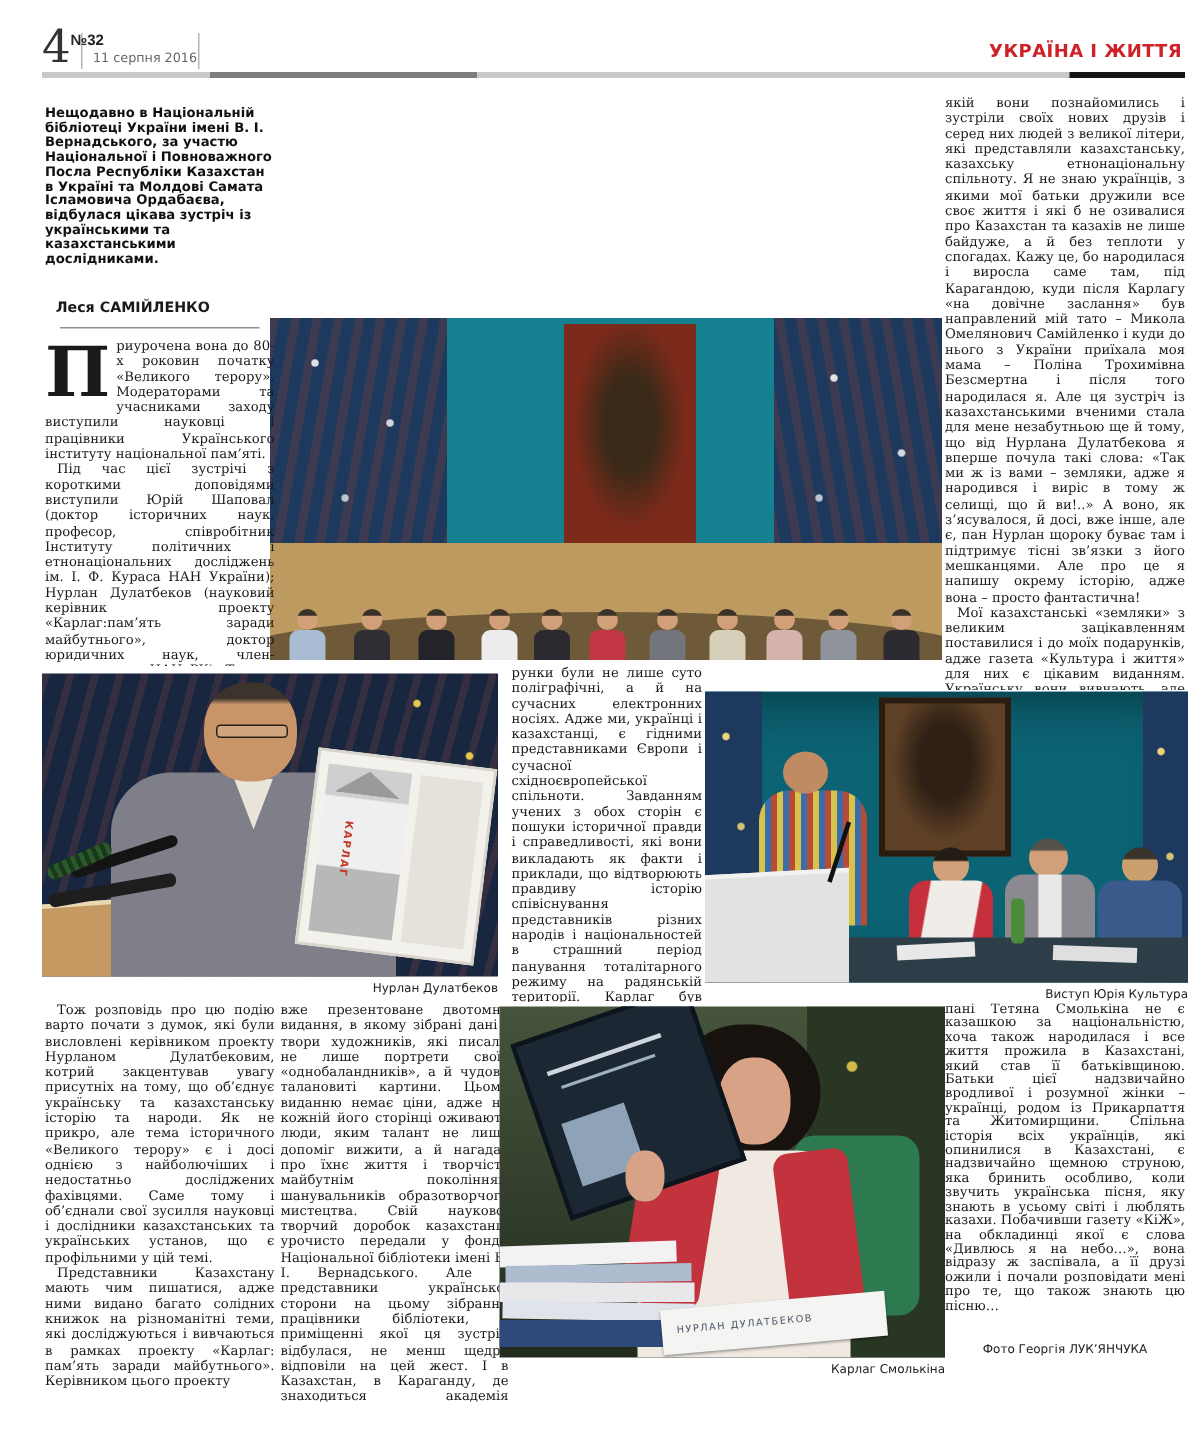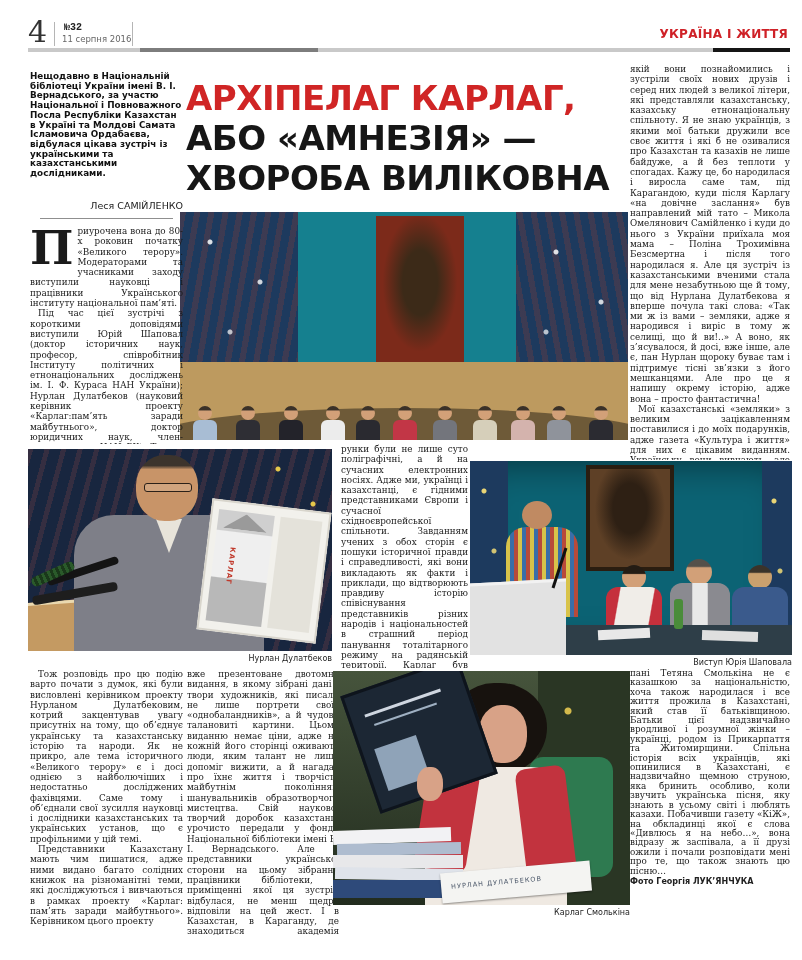--- a/index.html
+++ b/index.html
@@ -10,8 +10,8 @@
   .pagenum{left:28px;top:14px;font-size:30px;font-weight:400;color:#333;
            font-family:"DejaVu Serif","Liberation Serif",serif;}
   .hline{width:1px;background:#b5b5b5;}
-  .issue{left:64px;top:22px;font-size:10px;font-weight:700;
-         font-family:Liberation Mono, monospace;color:#222;}
+  .issue{left:47px;top:22px;font-size:10px;font-weight:700;
+         font-family:Liberation Sans, sans-serif;color:#222;}
   .date{left:62px;top:34px;font-size:8.5px;color:#666;
         font-family:"DejaVu Sans","Liberation Sans",sans-serif;}
   .masthead{left:142px;top:18px;display:flex;align-items:center;gap:6px;}

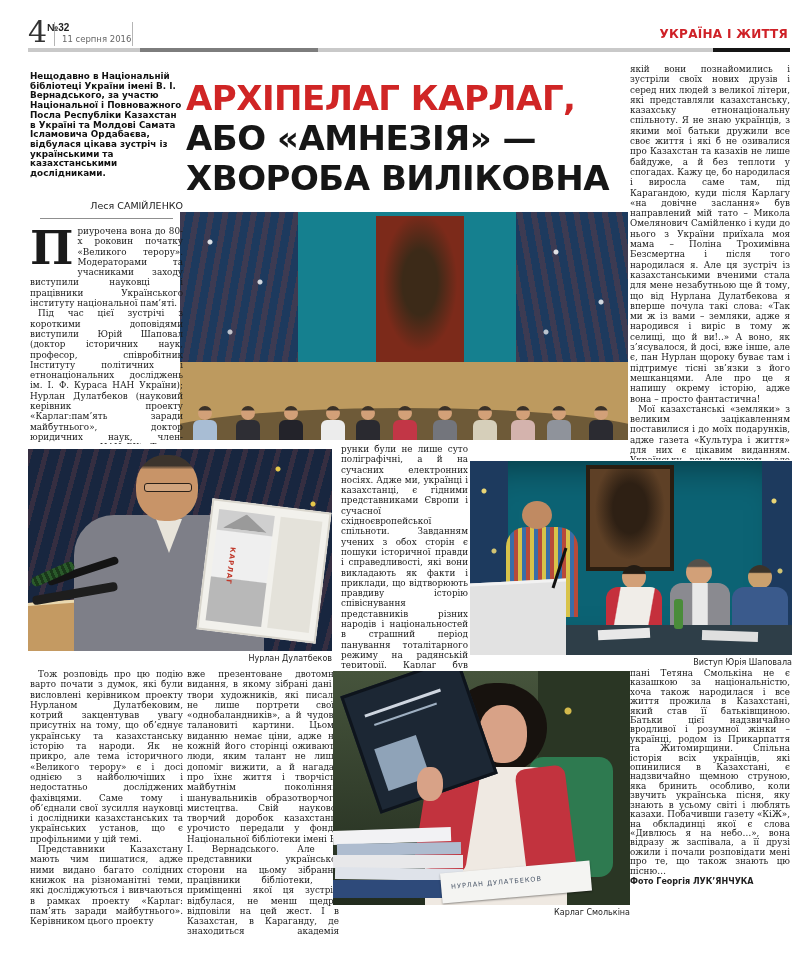--- a/index.html
+++ b/index.html
@@ -188,11 +188,6 @@
   <div class="abs byline">Леся САМІЙЛЕНКО</div>
   <div class="abs byline-rule"></div>
 
-  <div class="abs headline">
-    <div class="red">АРХІПЕЛАГ КАРЛАГ,</div>
-    <div>АБО «АМНЕЗІЯ» —</div>
-    <div>ХВОРОБА ВИЛІКОВНА</div>
-  </div>
 
   <div class="photo" id="photo1">
     <div class="panelL"></div>

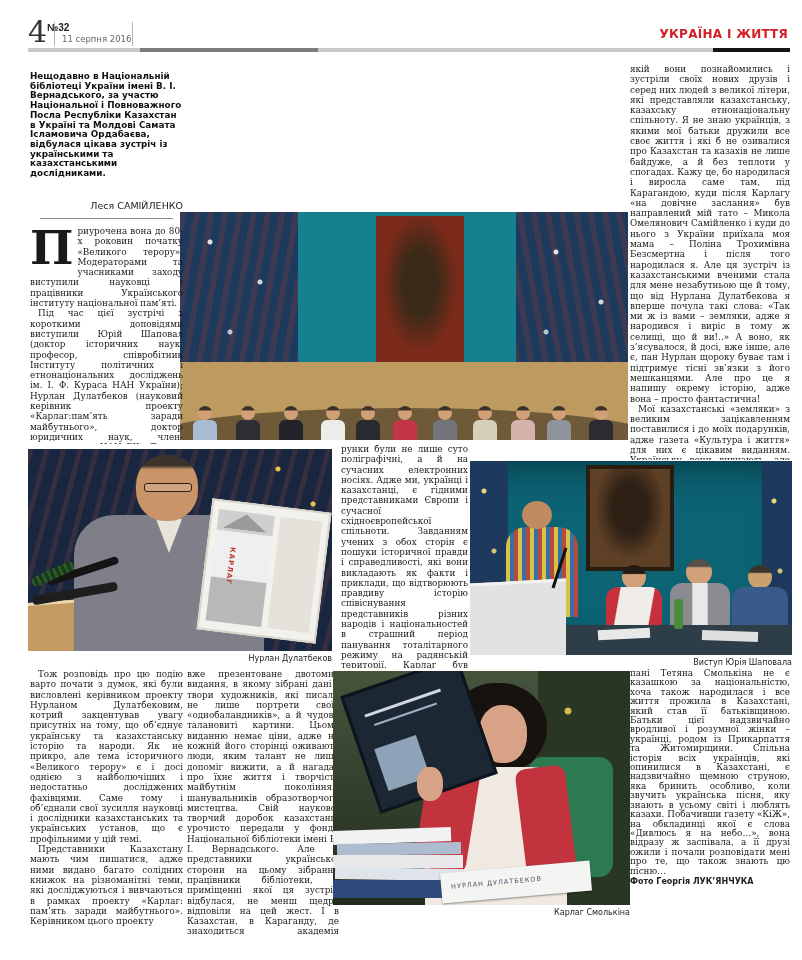--- a/index.html
+++ b/index.html
@@ -25,7 +25,7 @@
   
   .lead{left:30px;top:72px;width:153px;font-size:8.8px;line-height:9.7px;font-weight:700;
         font-family:"DejaVu Sans","Liberation Sans",sans-serif;color:#111;}
-  .byline{left:30px;top:200px;width:153px;text-align:right;font-size:9.5px;font-weight:400;
+  .byline{left:12px;top:200px;width:153px;text-align:center;font-size:9.5px;font-weight:700;
           font-family:"DejaVu Sans","Liberation Sans",sans-serif;}
   .byline-rule{left:40px;top:218px;width:133px;height:1px;background:#8f8f8f;}
   

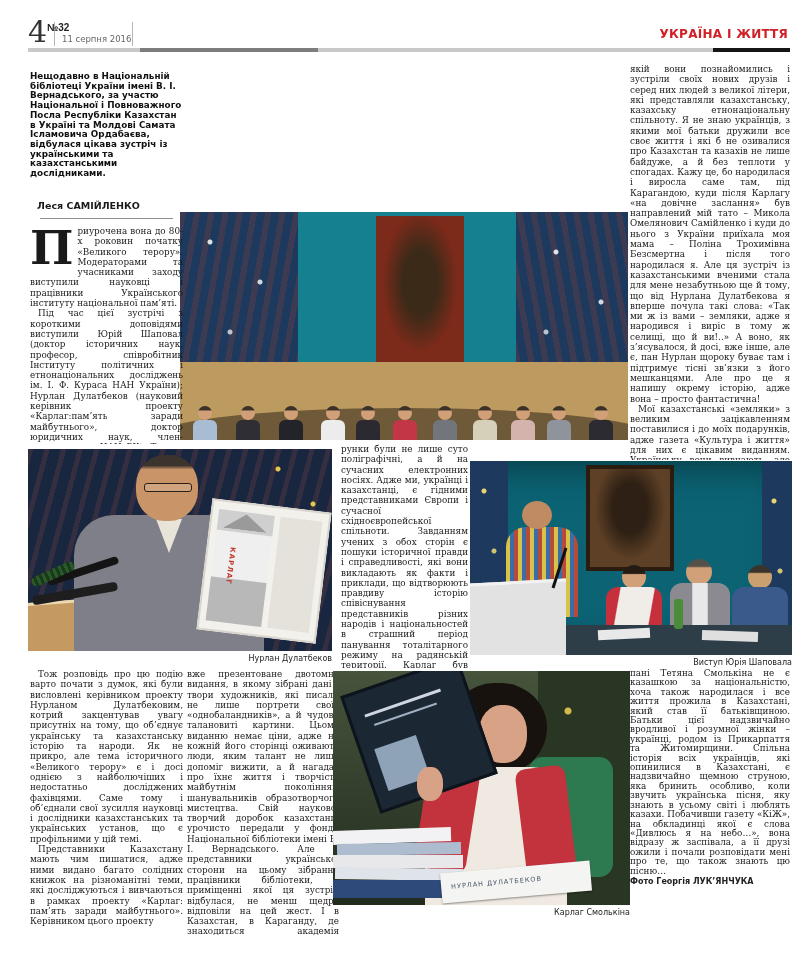--- a/index.html
+++ b/index.html
@@ -296,7 +296,7 @@
     <div class="paper2"></div>
     <div class="bottle"></div>
   </div>
-  <div class="caption" style="left:470px;top:658px;width:322px;">Виступ Юрія Шаповала</div>
+  <div class="caption" style="left:470px;top:658px;width:322px;">Виступ Юрія Культура</div>
 
   <div class="abs bodycol" style="left:630px;top:64px;width:160px;height:396px;">
     <p>якій вони познайомились і зустріли своїх нових друзів і серед них людей з великої літери, які представляли казахстанську, казахську етнонаціональну спільноту. Я не знаю українців, з якими мої батьки дружили все своє життя і які б не озивалися про Казахстан та казахів не лише байдуже, а й без теплоти у спогадах. Кажу це, бо народилася і виросла саме там, під Карагандою, куди після Карлагу «на довічне заслання» був направлений мій тато – Микола Омелянович Самійленко і куди до нього з України приїхала моя мама – Поліна Трохимівна Безсмертна і після того народилася я. Але ця зустріч із казахстанськими вченими стала для мене незабутньою ще й тому, що від Нурлана Дулатбекова я вперше почула такі слова: «Так ми ж із вами – земляки, адже я народився і виріс в тому ж селищі, що й ви!..» А воно, як з’ясувалося, й досі, вже інше, але є, пан Нурлан щороку буває там і підтримує тісні зв’язки з його мешканцями. Але про це я напишу окрему історію, адже вона – просто фантастична!</p>

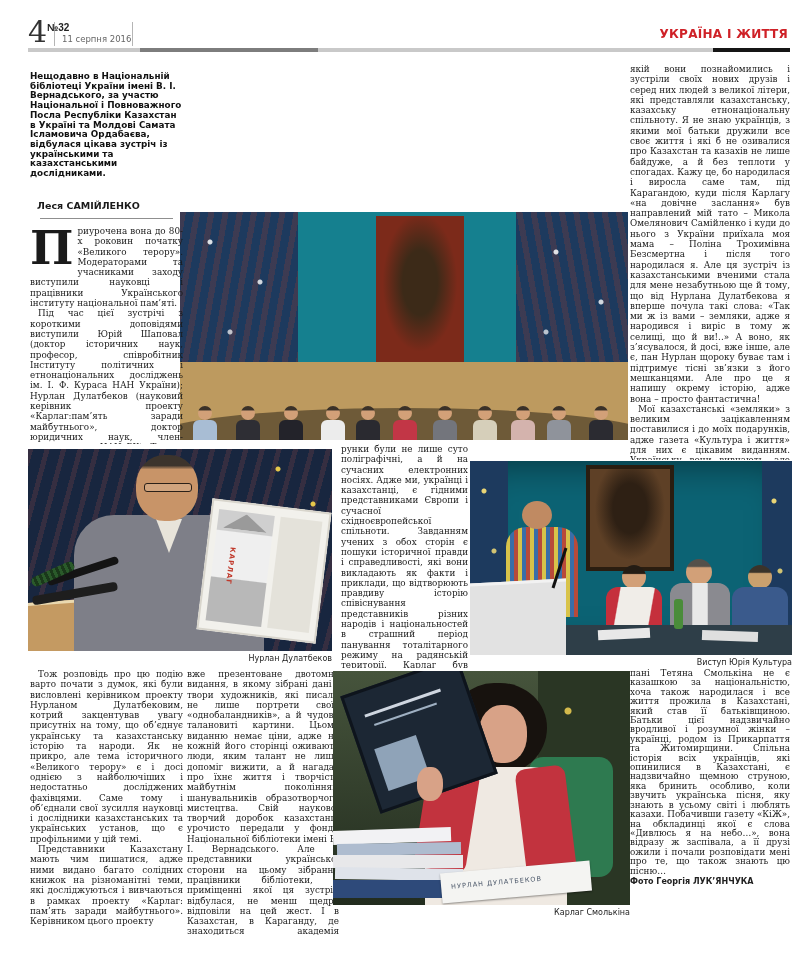--- a/index.html
+++ b/index.html
@@ -40,7 +40,7 @@
   .dropcap{float:left;font-size:46px;line-height:40px;font-weight:700;padding:2px 4px 0 0;
            font-family:"DejaVu Serif","Liberation Serif",serif;}
   .tight{line-height:9.4px;}
-  .credit{text-align:left;font-size:8px;margin-top:1px;font-weight:700;
+  .credit{text-align:center;font-size:8px;margin-top:19px;font-weight:400;
           font-family:"DejaVu Sans","Liberation Sans",sans-serif;color:#222;}
   .caption{position:absolute;text-align:right;font-size:8px;color:#222;
            font-family:"DejaVu Sans","Liberation Sans",sans-serif;}

